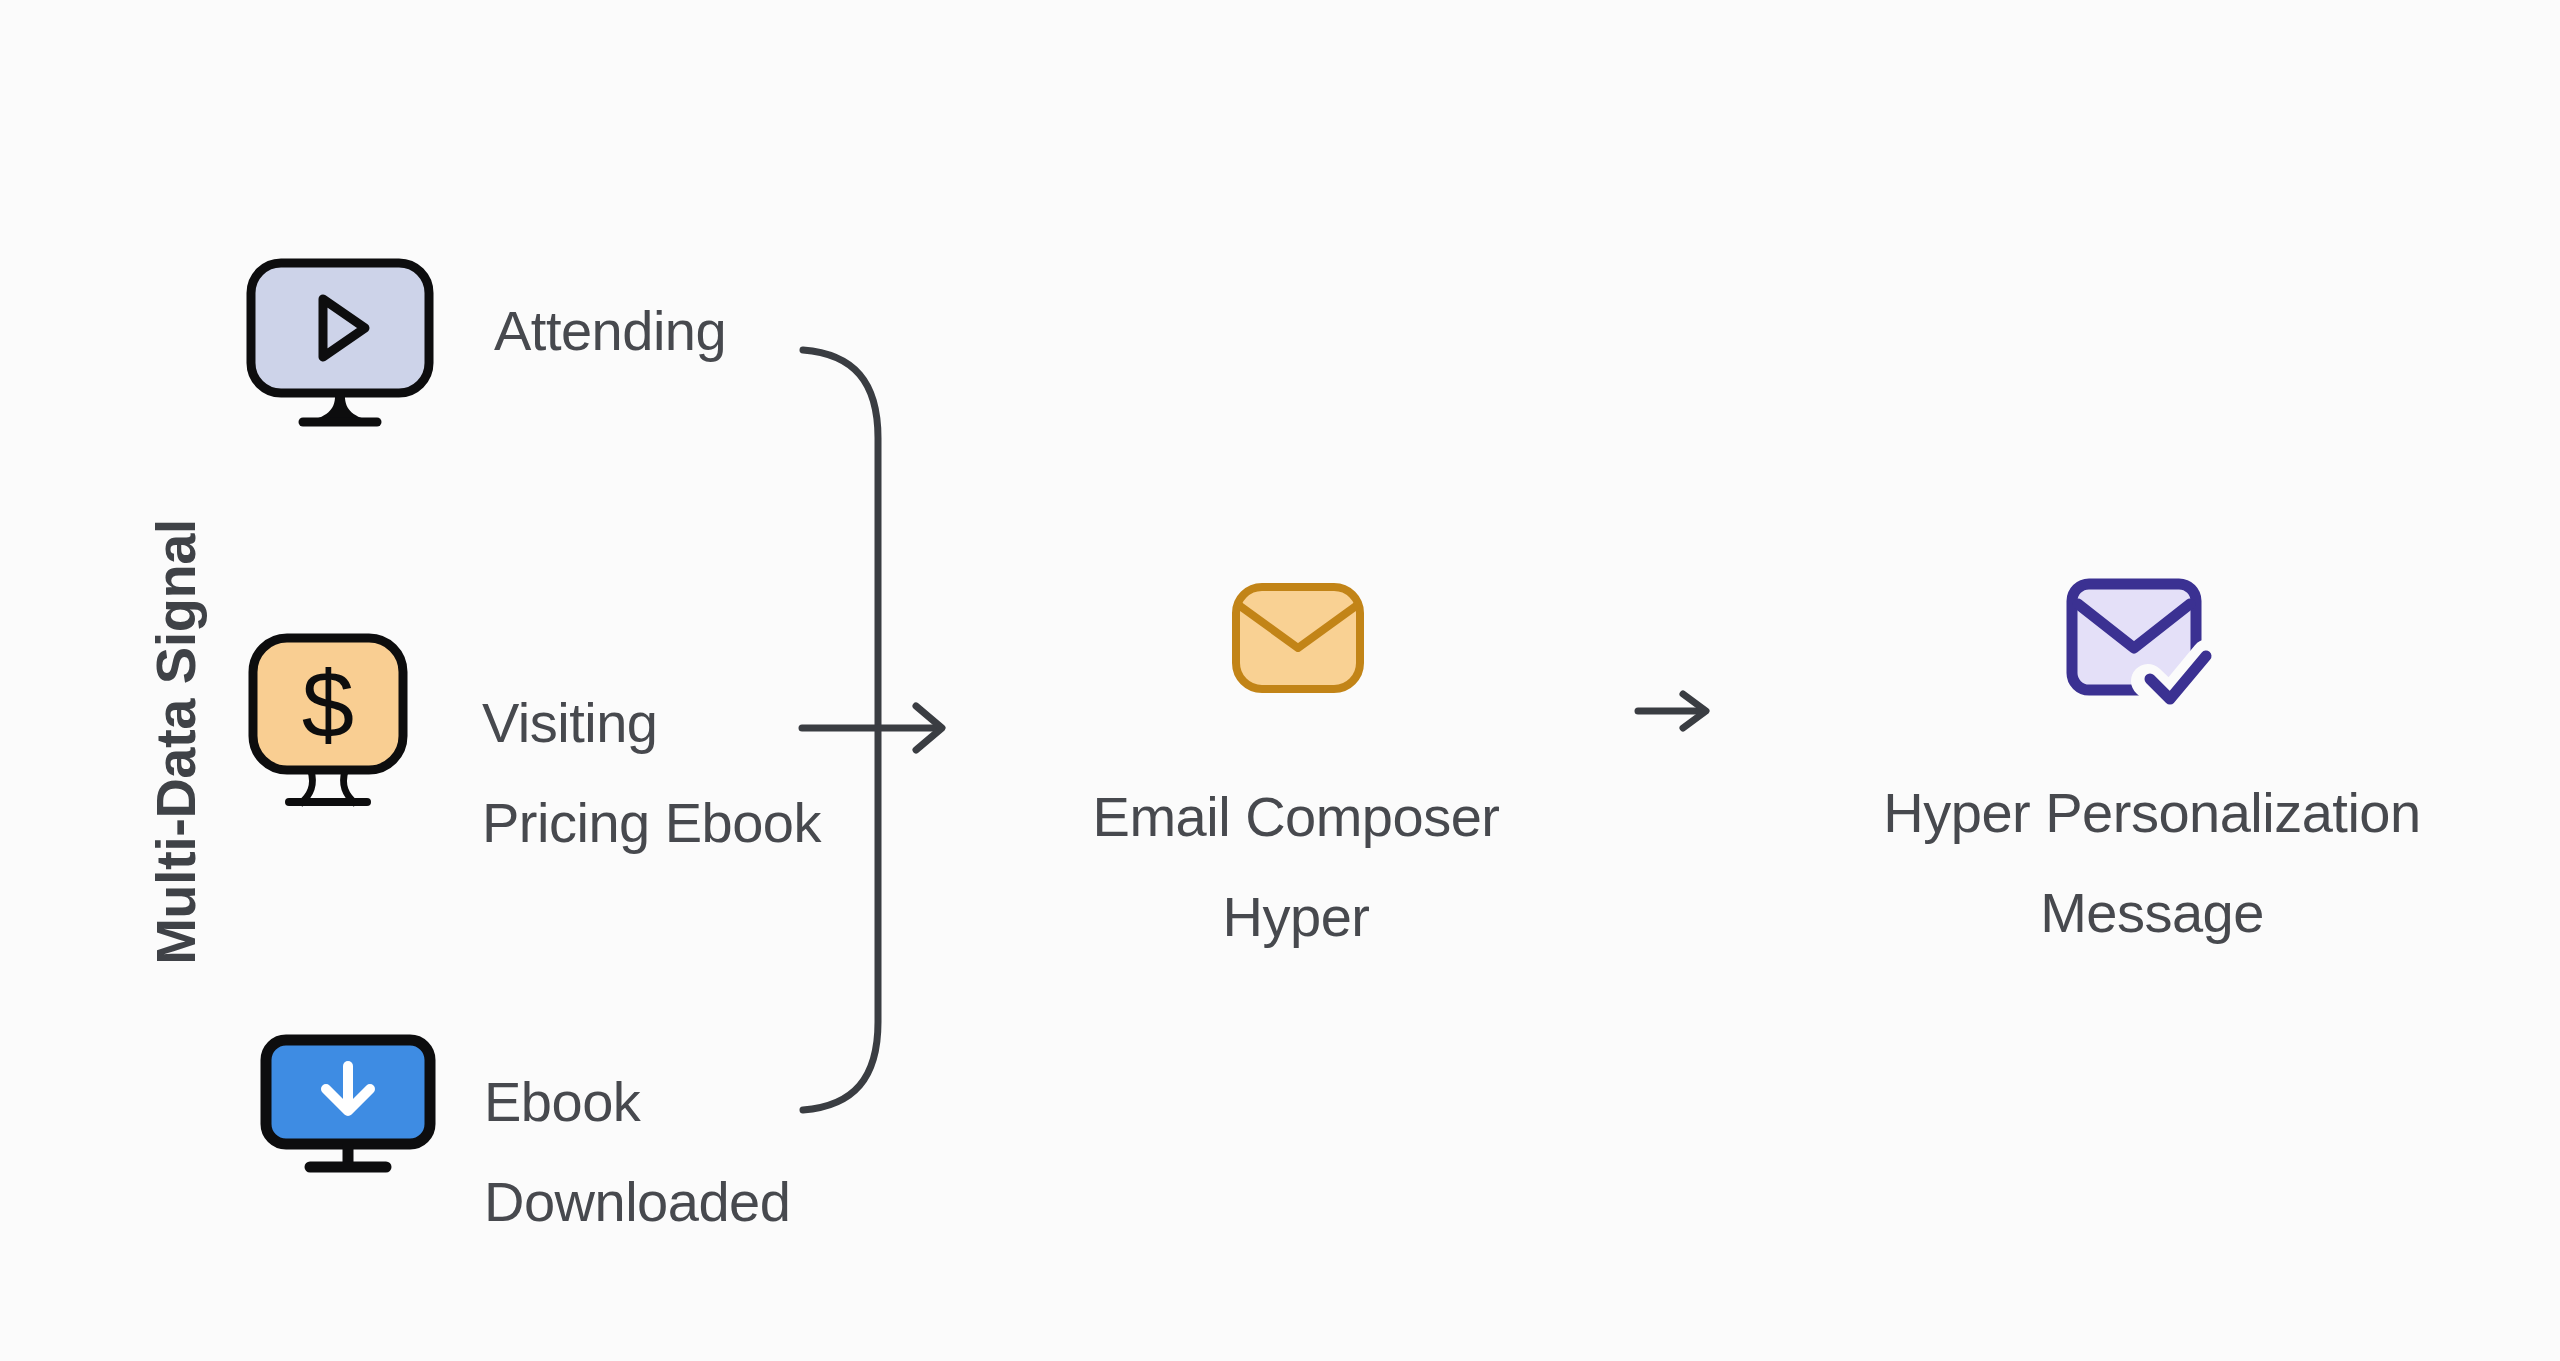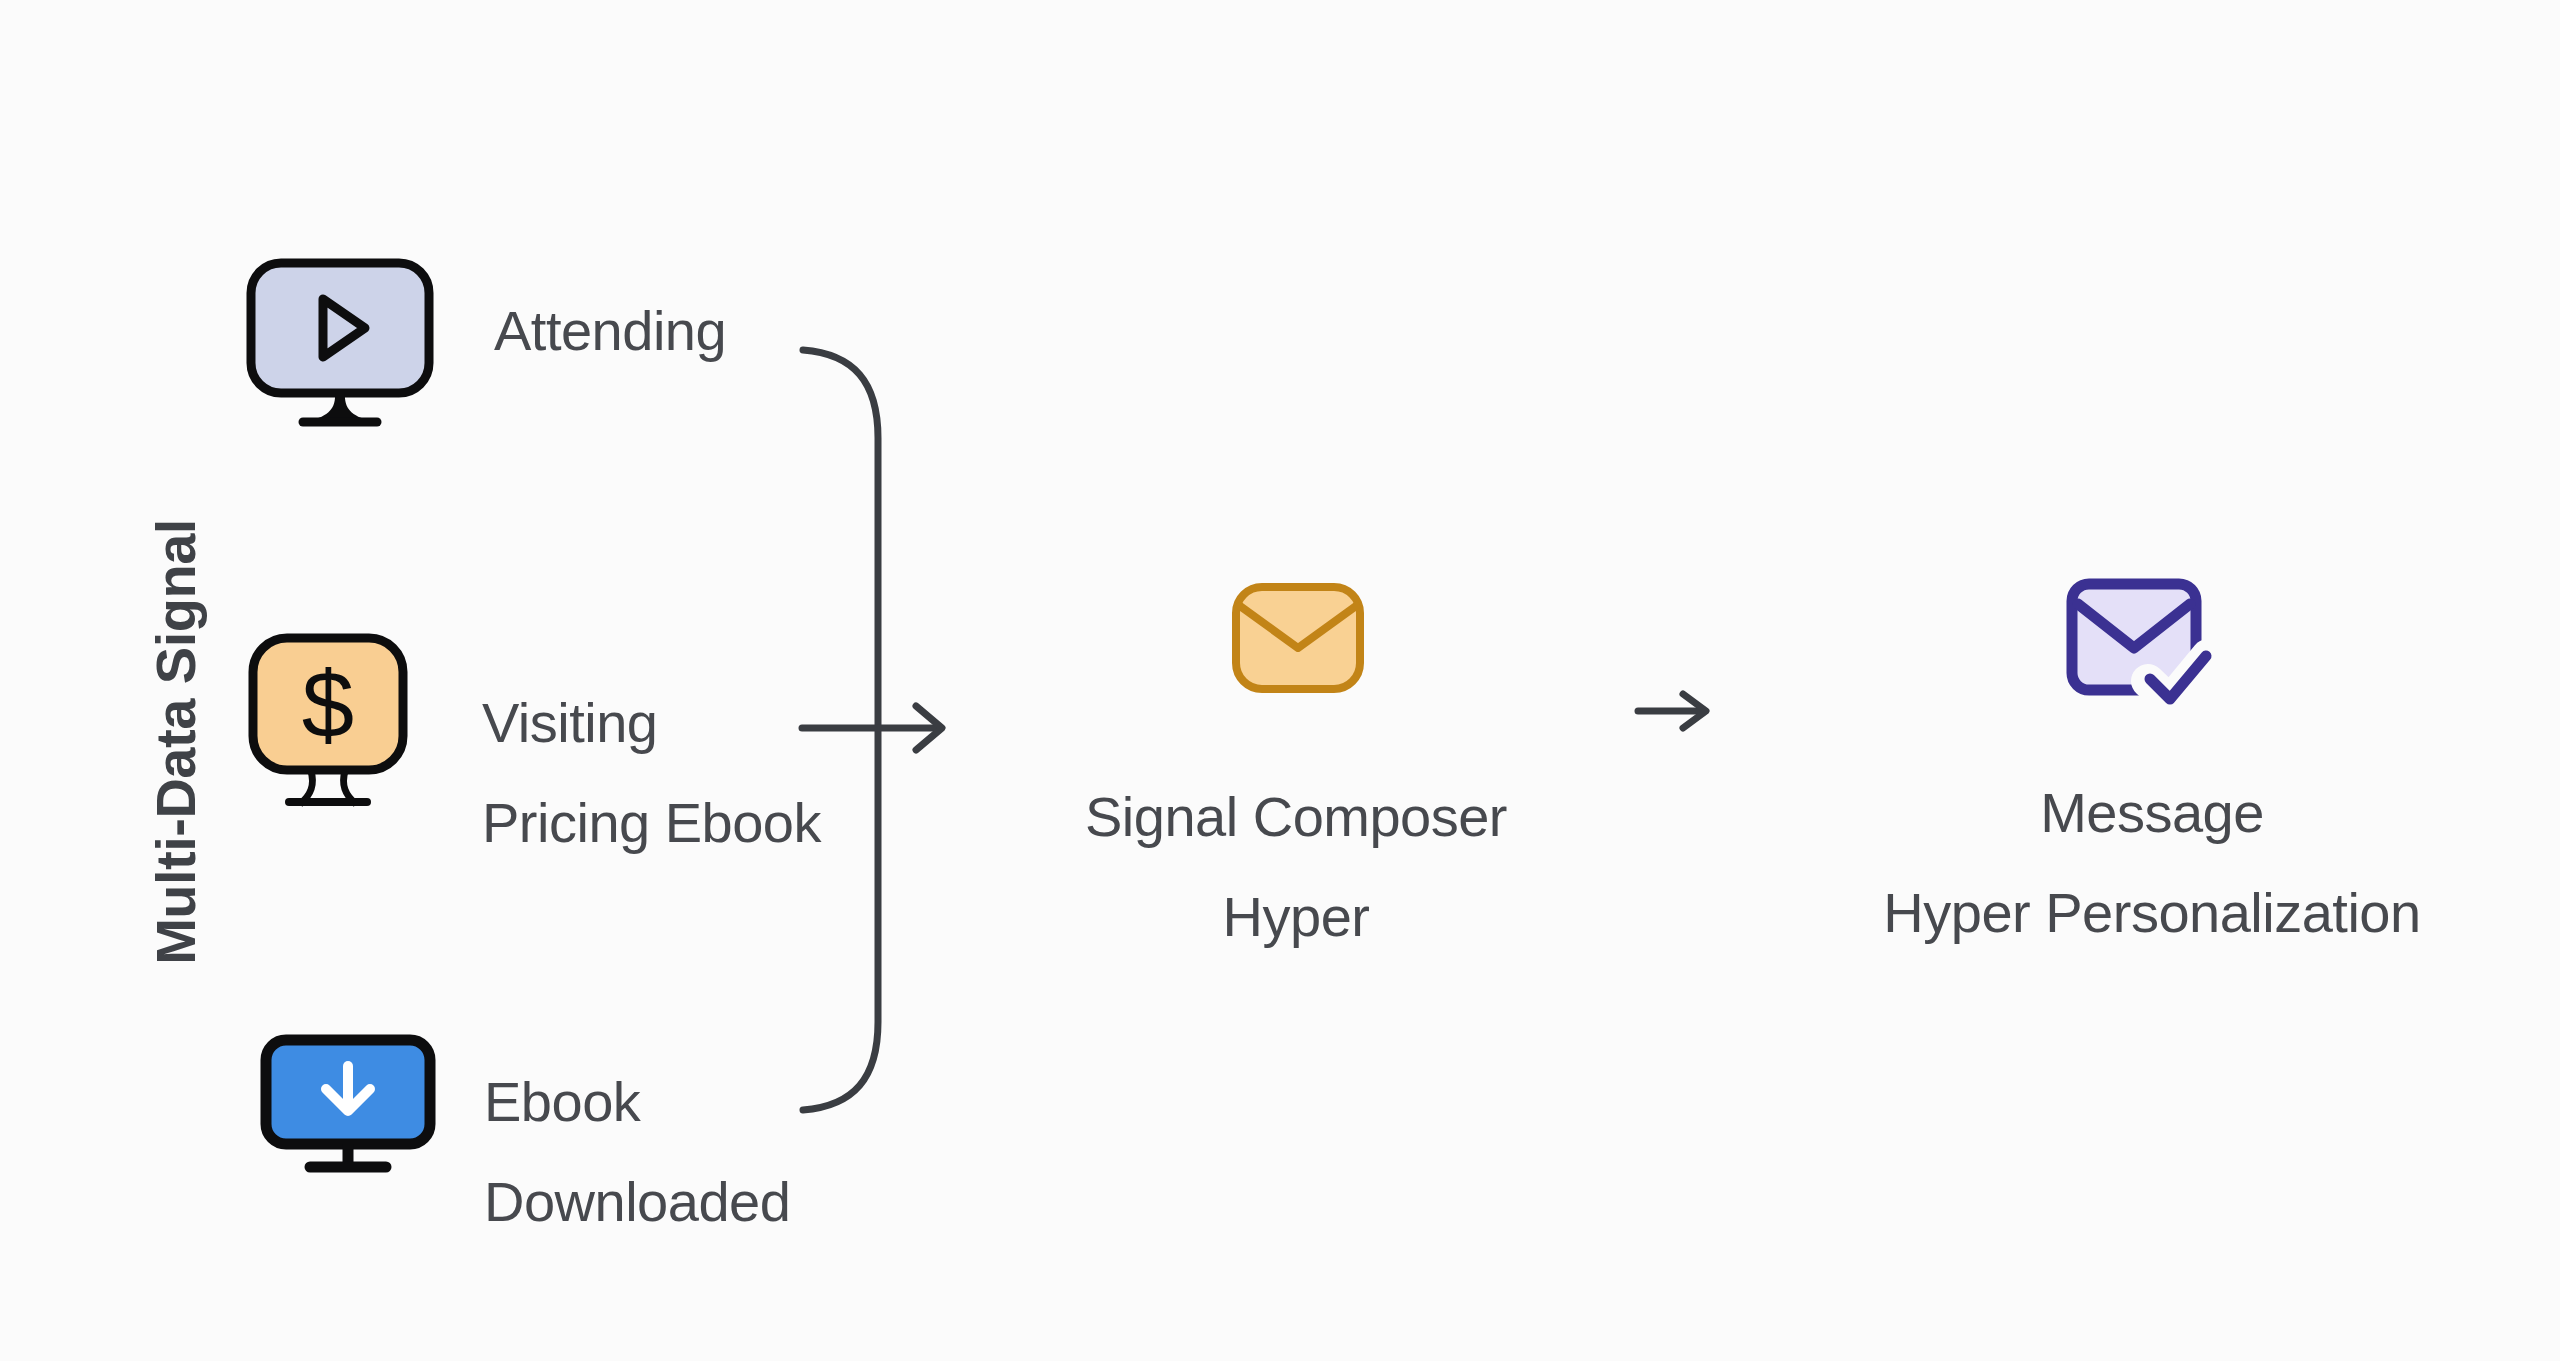--- a/index.html
+++ b/index.html
@@ -77,7 +77,7 @@
     <path d="M 9 24 L 67 66 L 125 24" fill="none" stroke="#C28417" stroke-width="8" stroke-linecap="round" stroke-linejoin="round"></path>
   </svg>
   <div class="label center" style="left:1046px;top:752px;width:500px">
-    <span class="line">Signal Composer</span>
+    <span class="line">Email Composer</span>
     <span class="line">Hyper</span>
   </div>
 

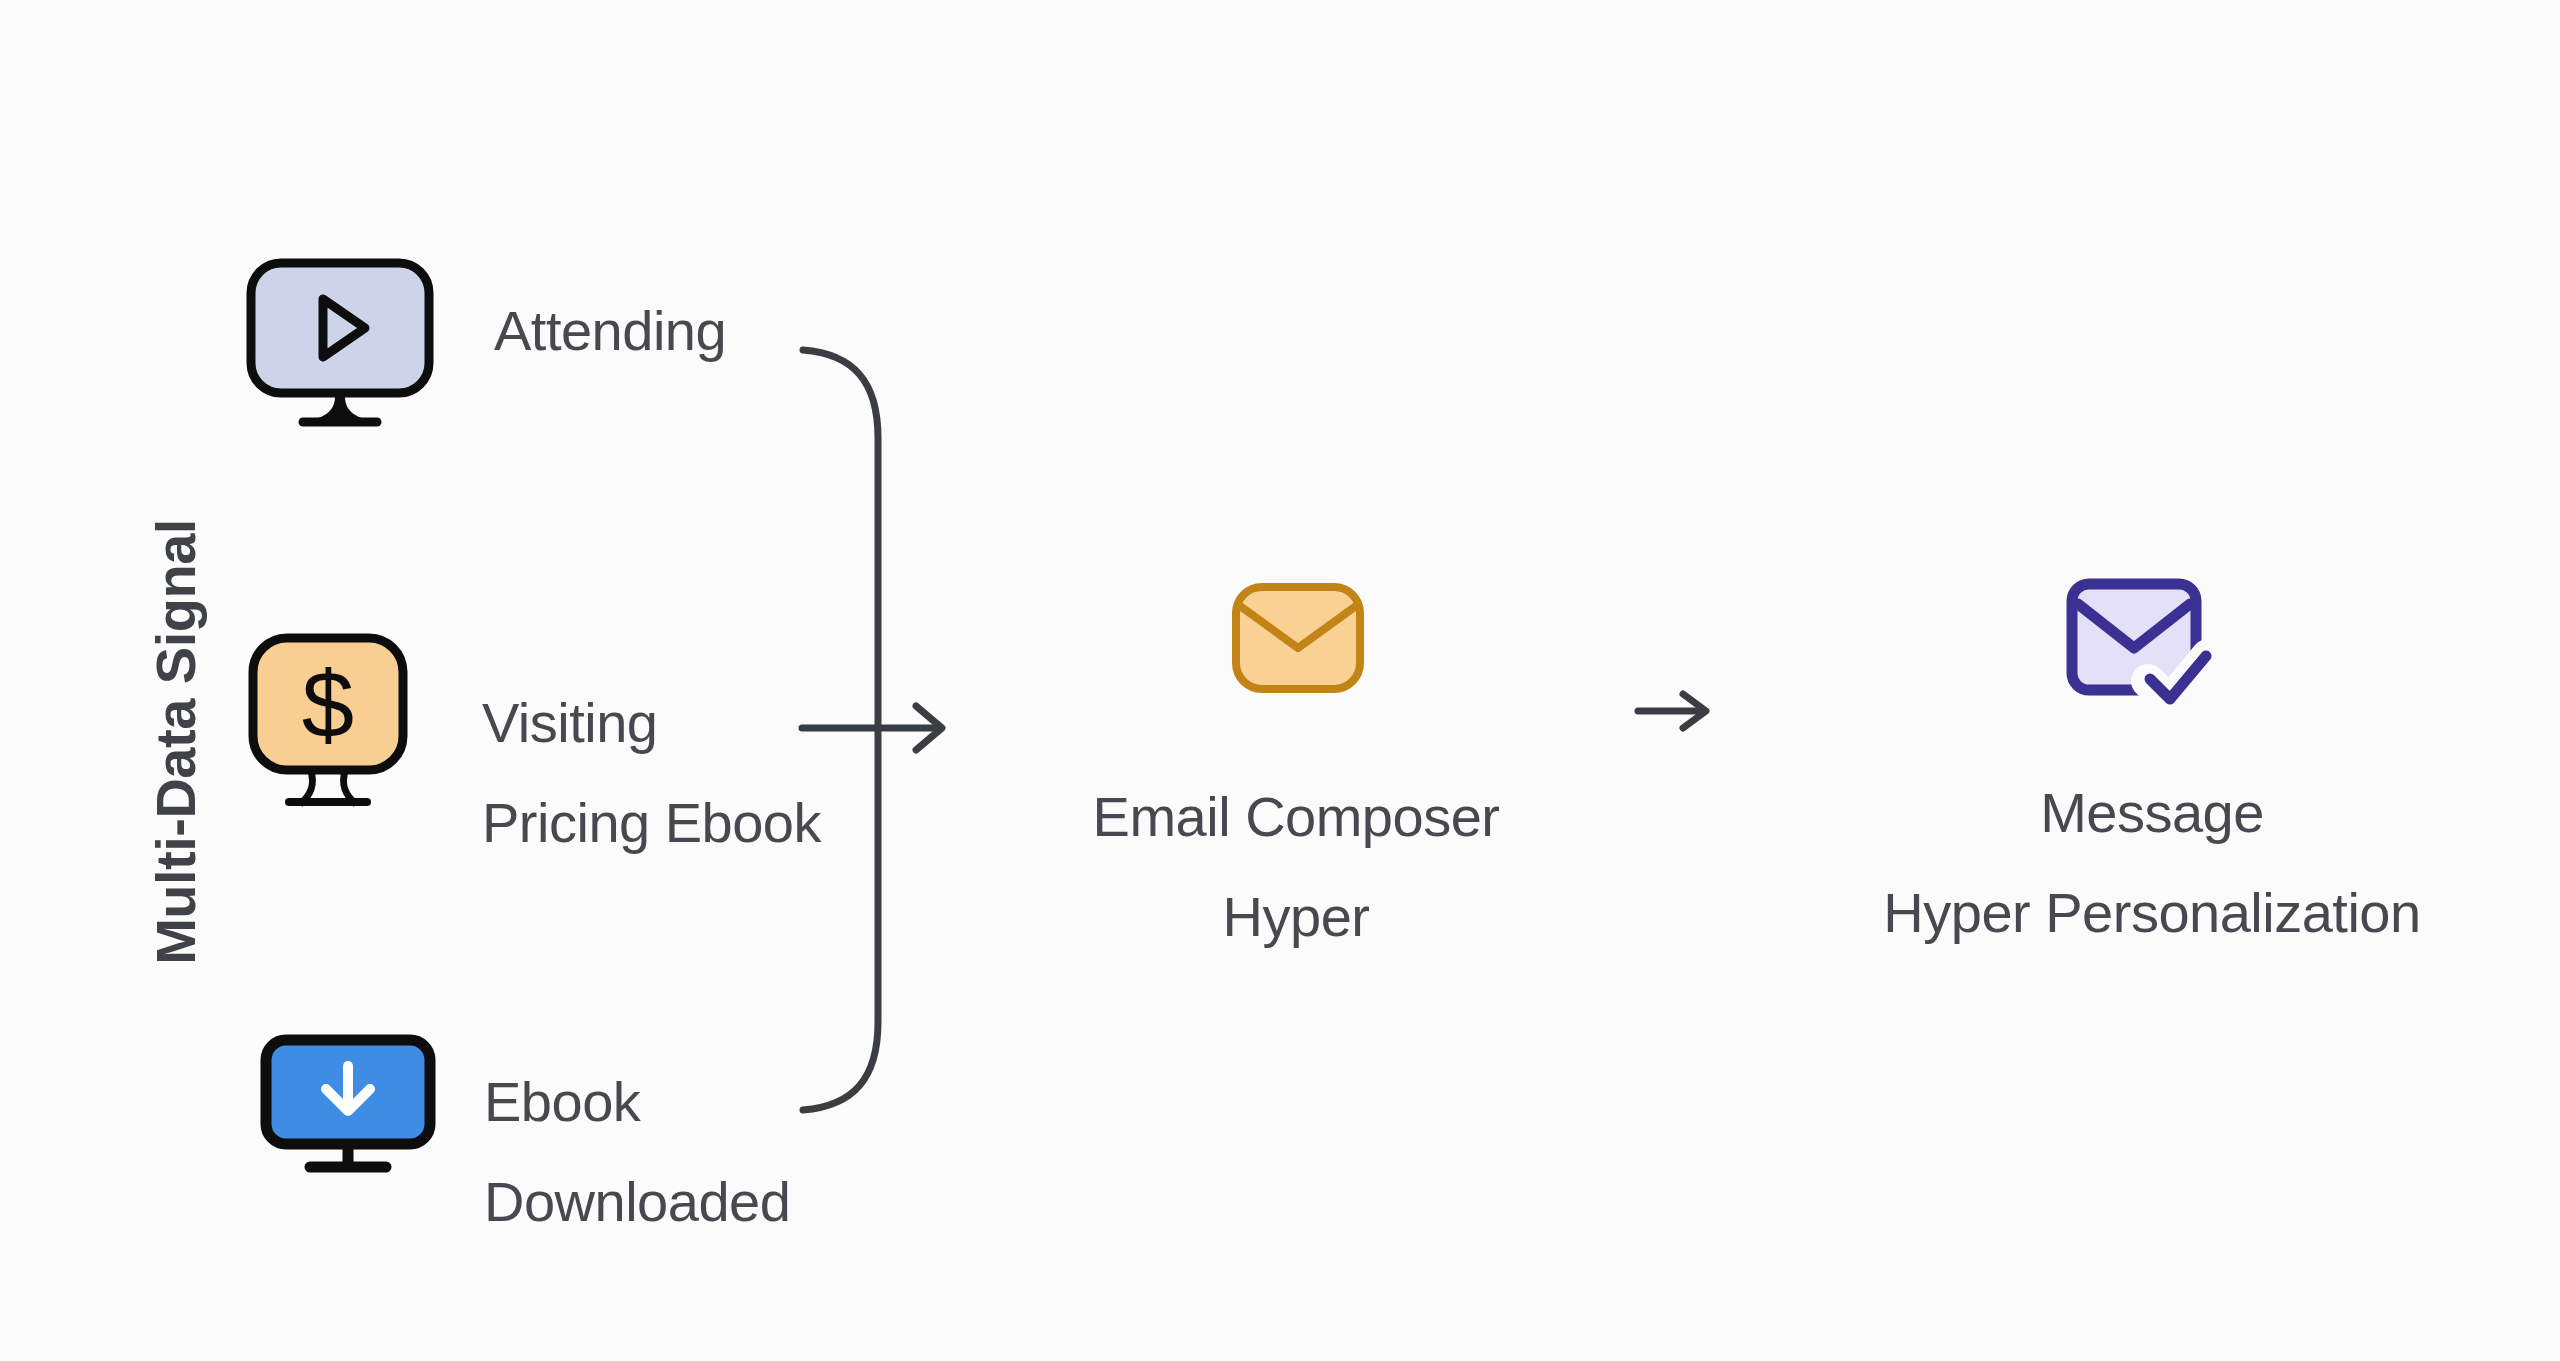--- a/index.html
+++ b/index.html
@@ -93,8 +93,8 @@
     <path d="M 84 101 L 104 121 L 140 78" fill="none" stroke="#3B3192" stroke-width="11" stroke-linecap="round" stroke-linejoin="round"></path>
   </svg>
   <div class="label center" style="left:1832px;top:748px;width:640px">
+    <span class="line">Hyper Personalization</span>
     <span class="line">Message</span>
-    <span class="line">Hyper Personalization</span>
   </div>
 
 </div>

